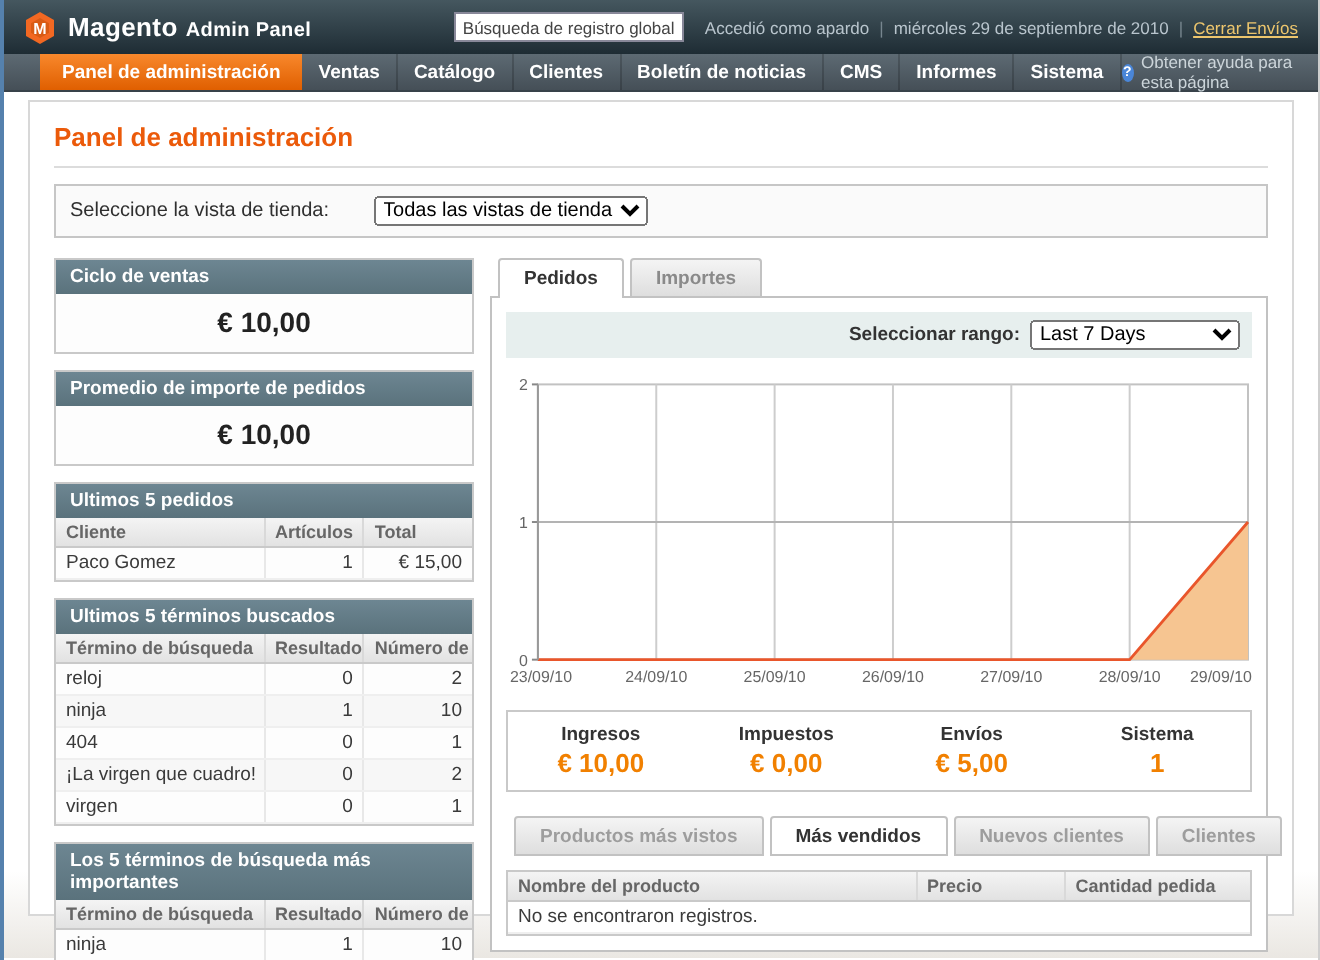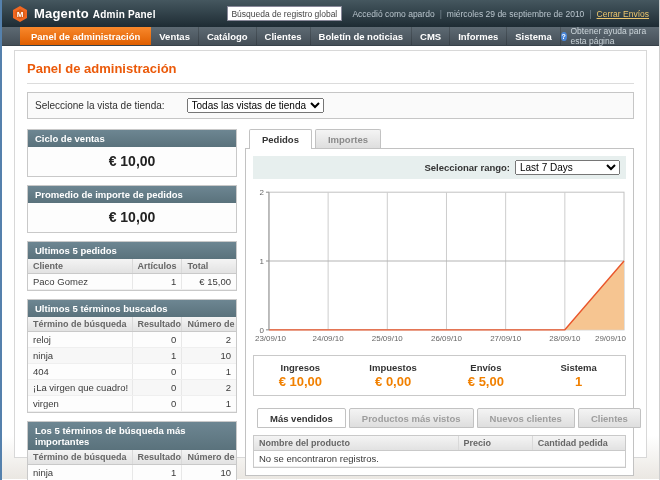--- a/index.html
+++ b/index.html
@@ -294,8 +294,8 @@
             </div>
 
             <div class="bottabs">
+              <div class="tab dim">Productos más vistos</div>
               <div class="tab active">Más vendidos</div>
-              <div class="tab dim">Productos más vistos</div>
               <div class="tab dim">Nuevos clientes</div>
               <div class="tab dim">Clientes</div>
             </div>

